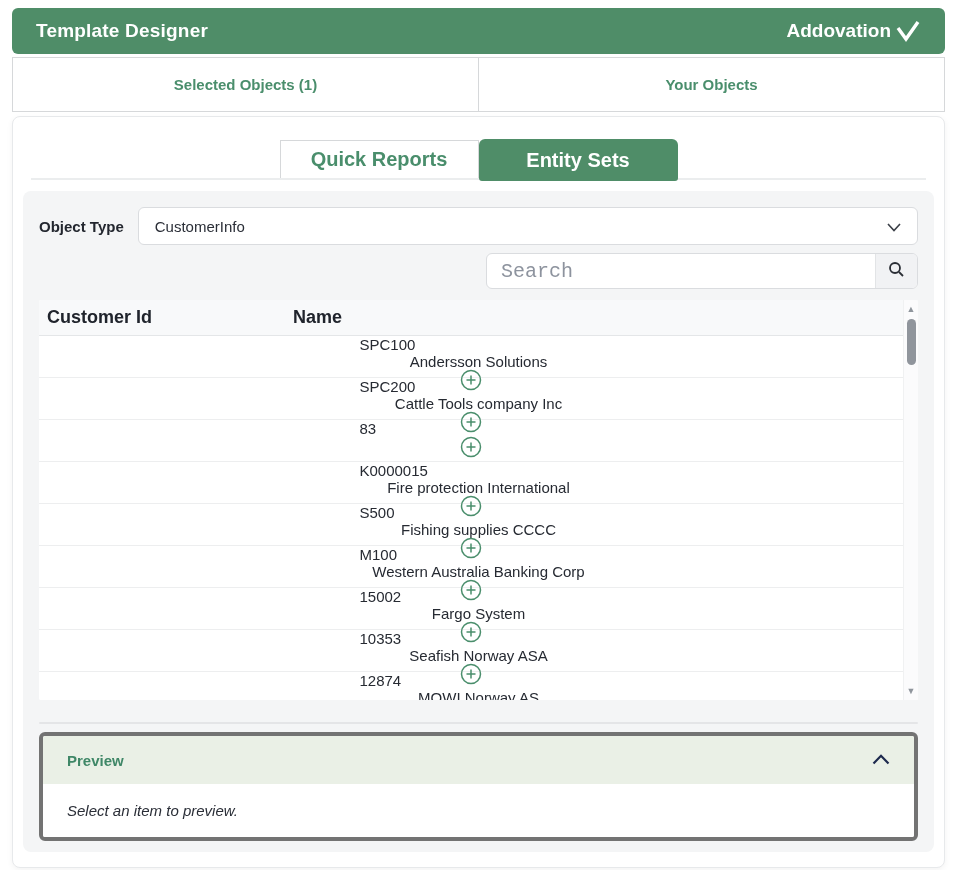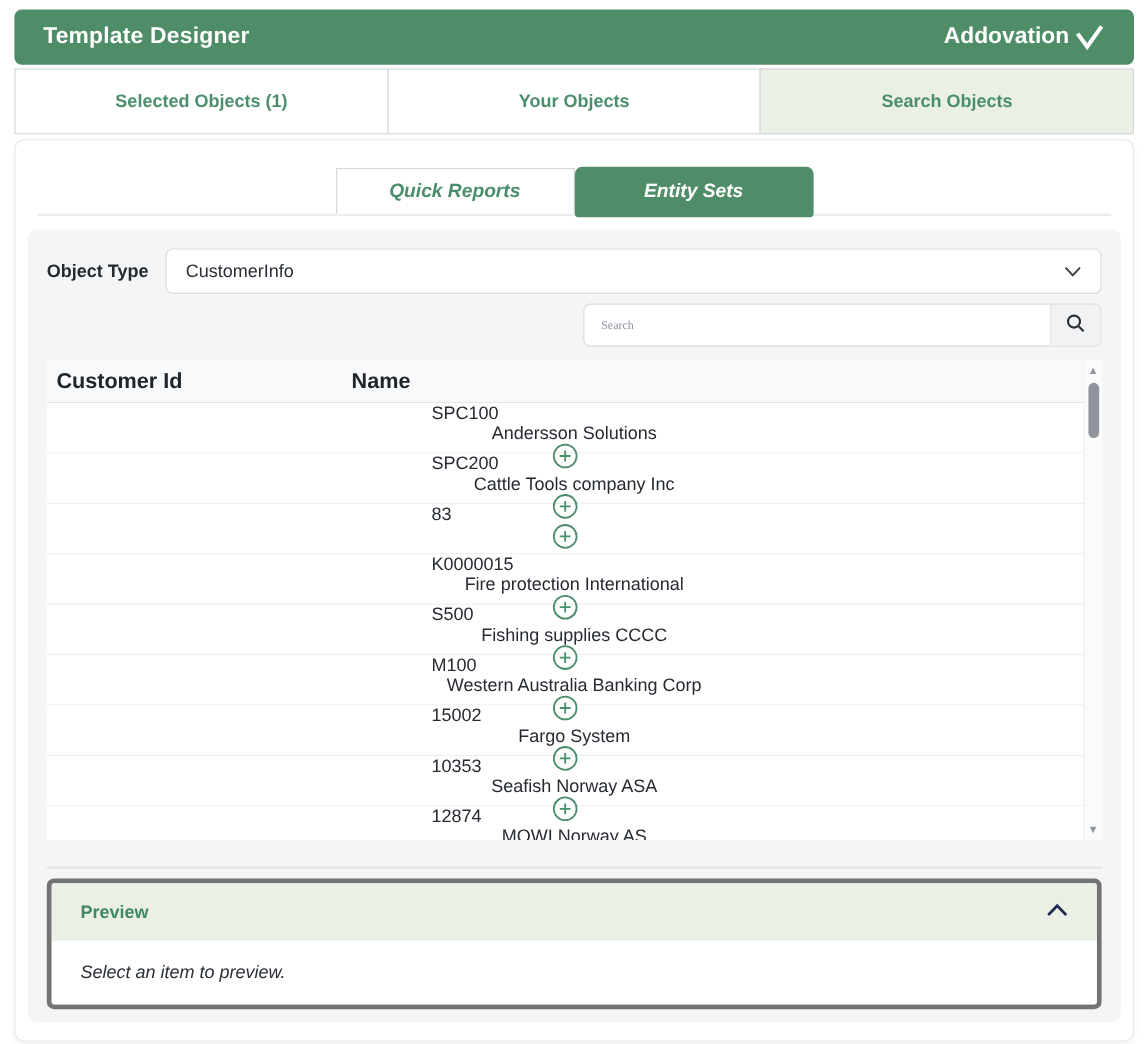--- a/index.html
+++ b/index.html
@@ -107,7 +107,6 @@
 <div class="tabs">
   <div class="tab">Selected Objects (1)</div>
   <div class="tab">Your Objects</div>
-  <div class="tab active">Search Objects</div>
 </div>
 
 <div class="card">

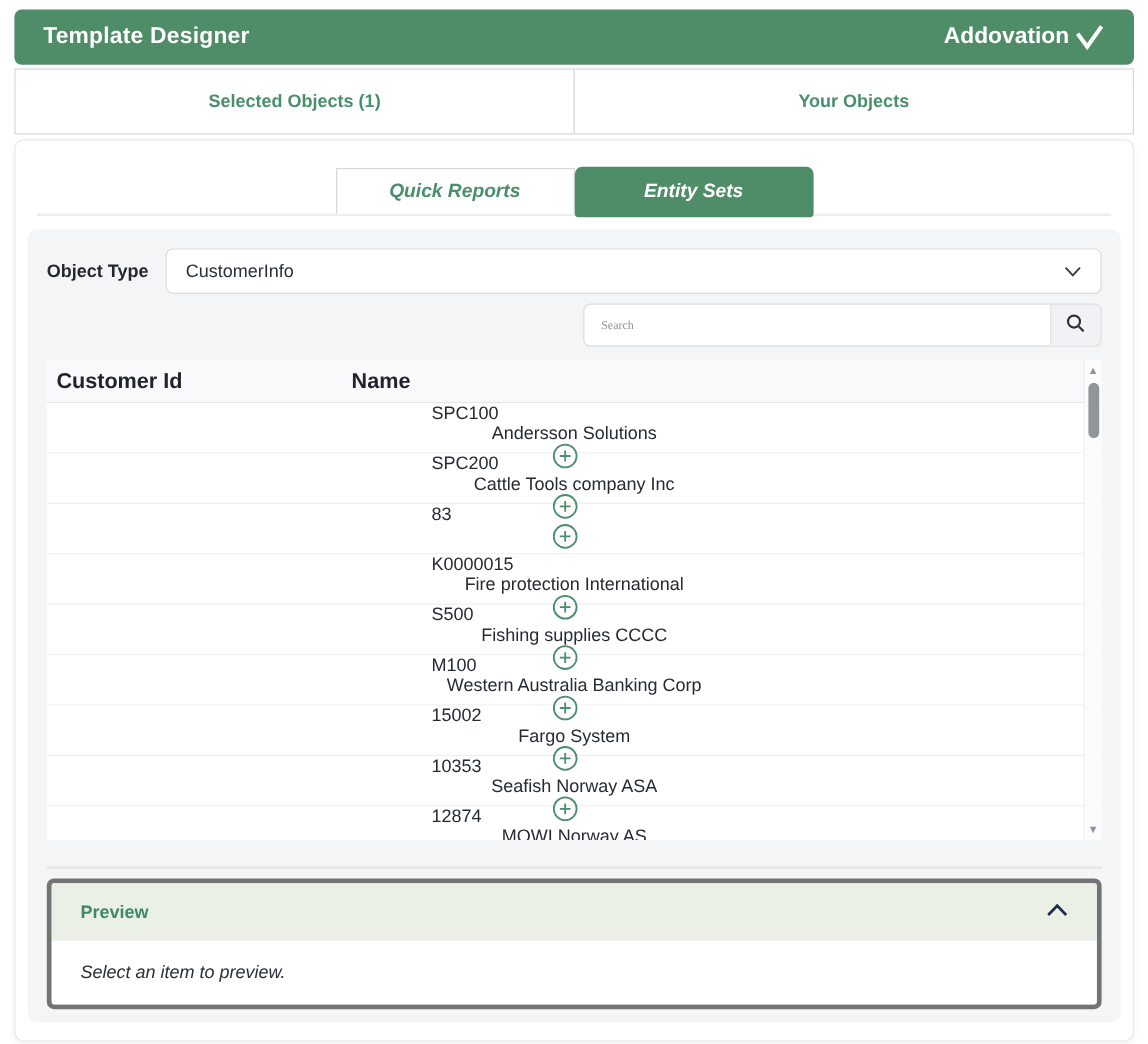--- a/index.html
+++ b/index.html
@@ -35,7 +35,7 @@
   .subtab-row{display:flex;justify-content:center;align-items:flex-end;
     border-bottom:2px solid #ebedee;margin:21px 8px 0;height:42px;}
   .subtab{width:199px;display:flex;align-items:center;justify-content:center;
-    font-size:16px;font-weight:700;cursor:pointer;font-style:italic;}
+    font-size:20px;font-weight:700;cursor:pointer;}
   .subtab.plain{height:38px;background:#fff;border:1px solid var(--border);
     border-bottom:none;color:var(--green-text);}
   .subtab.active{height:42px;background:var(--green);color:#fff;

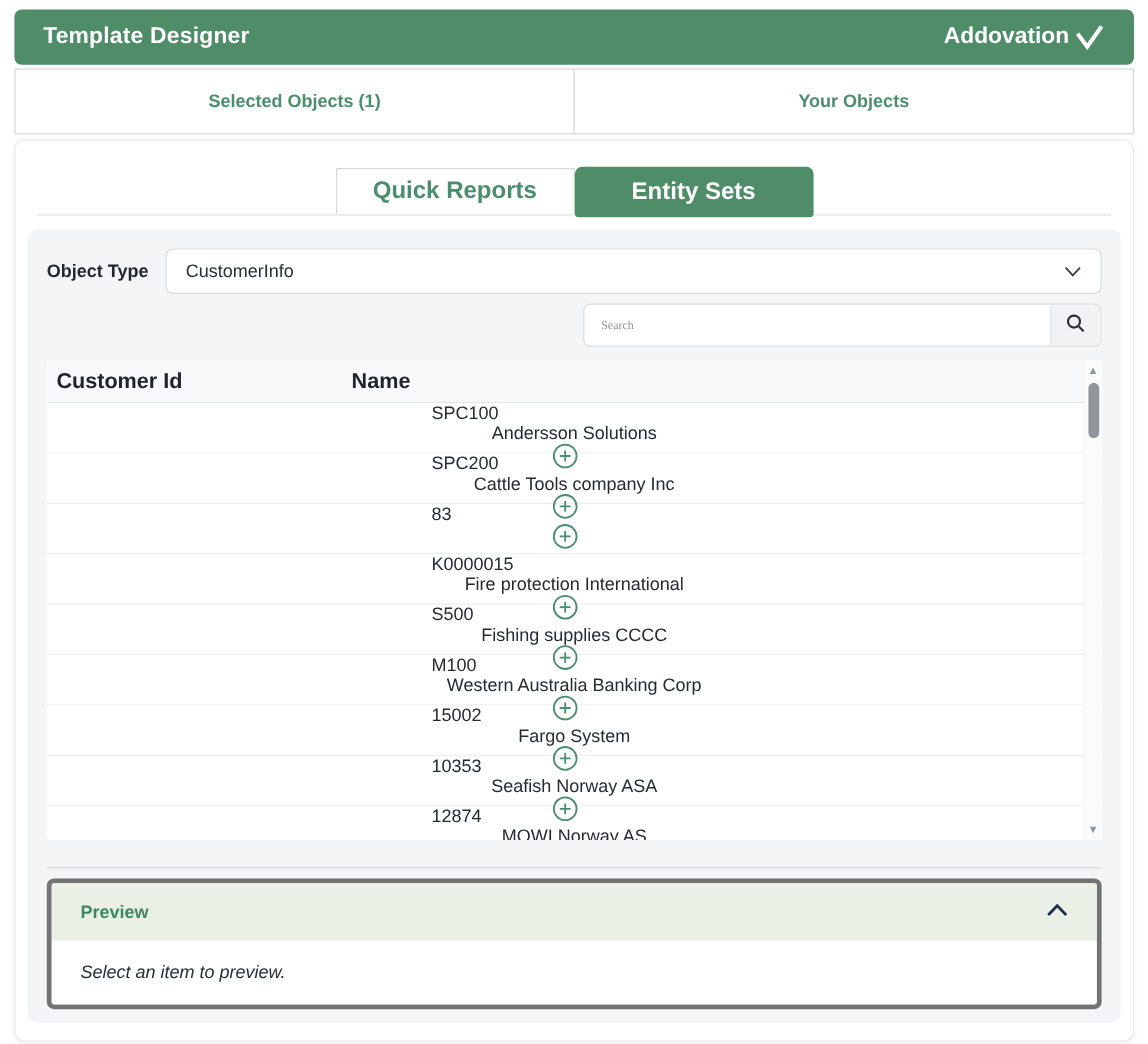--- a/index.html
+++ b/index.html
@@ -51,8 +51,8 @@
   .search-row{display:flex;justify-content:flex-end;margin-top:8px;}
   .search-group{display:flex;width:432px;height:36px;border:1px solid #dadcdf;
     border-radius:6px;overflow:hidden;background:#fff;}
-  .search-group input{flex:1;border:none;outline:none;padding:0 14px;font-size:10px;
-    color:#2a2e37;font-family:Liberation Serif, serif;background:transparent;}
+  .search-group input{flex:1;border:none;outline:none;padding:0 14px;font-size:20px;
+    color:#2a2e37;font-family:Liberation Mono, monospace;background:transparent;}
   .search-group input::placeholder{color:var(--muted);}
   .search-btn{width:42px;background:#f1f2f4;border:none;border-left:1px solid #e2e4e6;
     display:flex;align-items:center;justify-content:center;cursor:pointer;}

